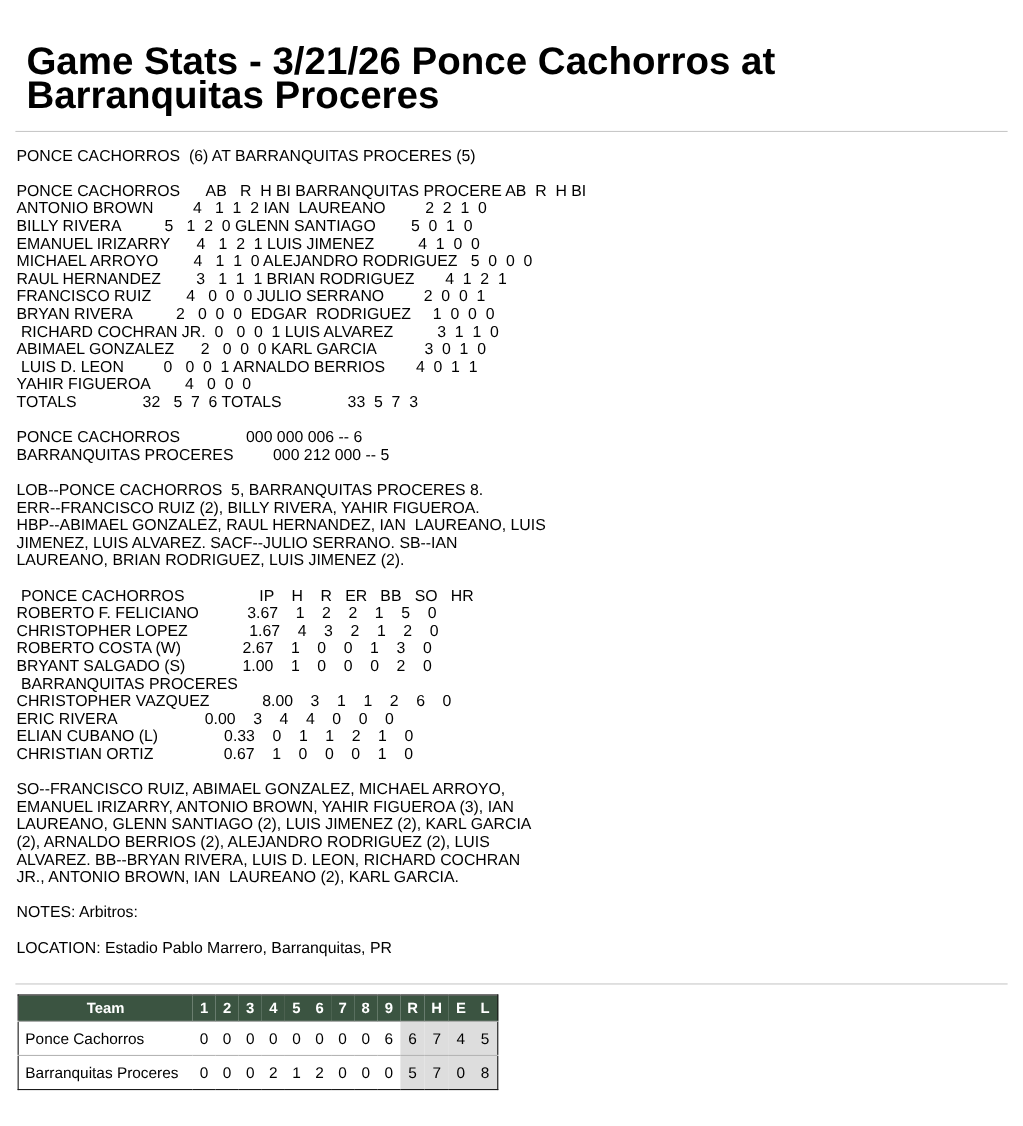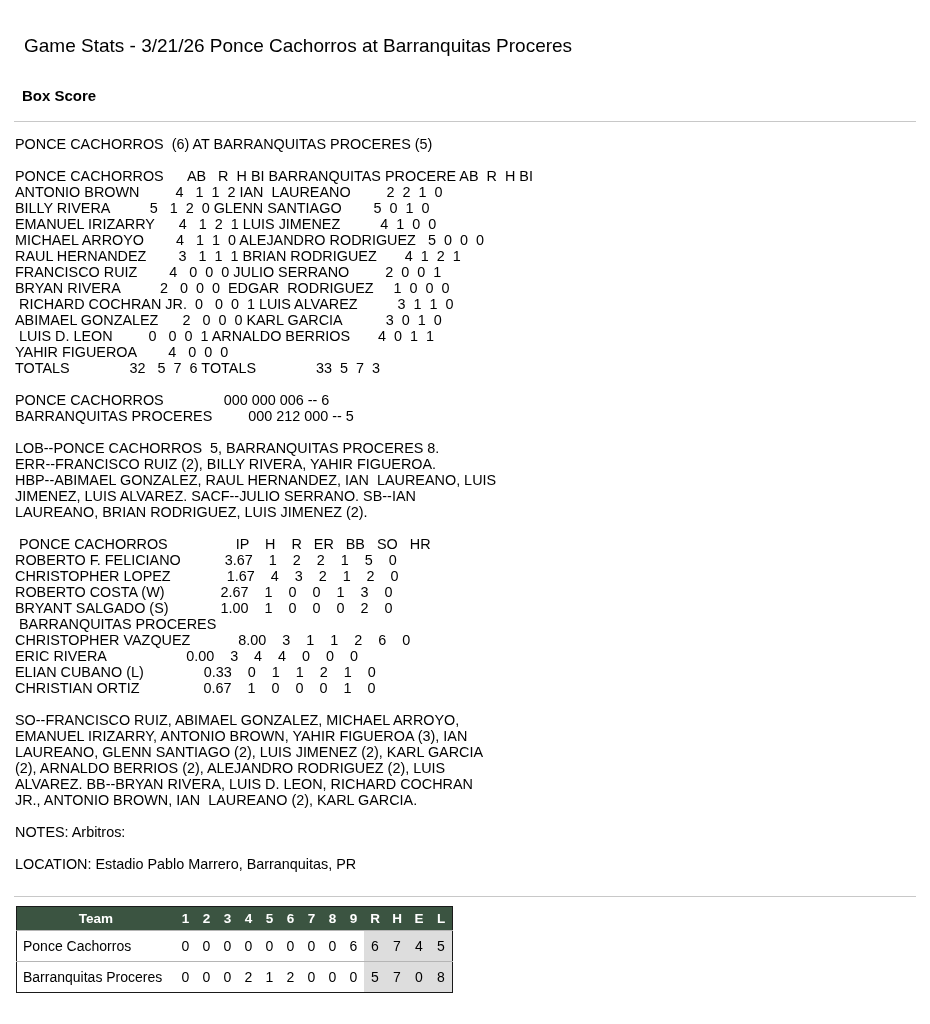--- a/index.html
+++ b/index.html
@@ -5,7 +5,7 @@
   html,body{margin:0;padding:0;background:#fff;color:#000;
     font-family:"Liberation Sans",sans-serif;}
   .page{width:930px;min-height:1024px;padding:0 14px;box-sizing:border-box;}
-  h1.title{font-size:19px;line-height:31px;font-weight:normal;margin:30px 0 0 10px;
+  h1.title{font-size:35px;line-height:31px;font-weight:bold;margin:40px 0 0 10px;
     letter-spacing:0;}
   .subhead{font-size:15px;font-weight:bold;margin:26px 0 0 8px;line-height:17px;}
   hr.rule{border:none;border-top:1px solid #c8c8c8;margin:17px 0 0 0;height:0;}

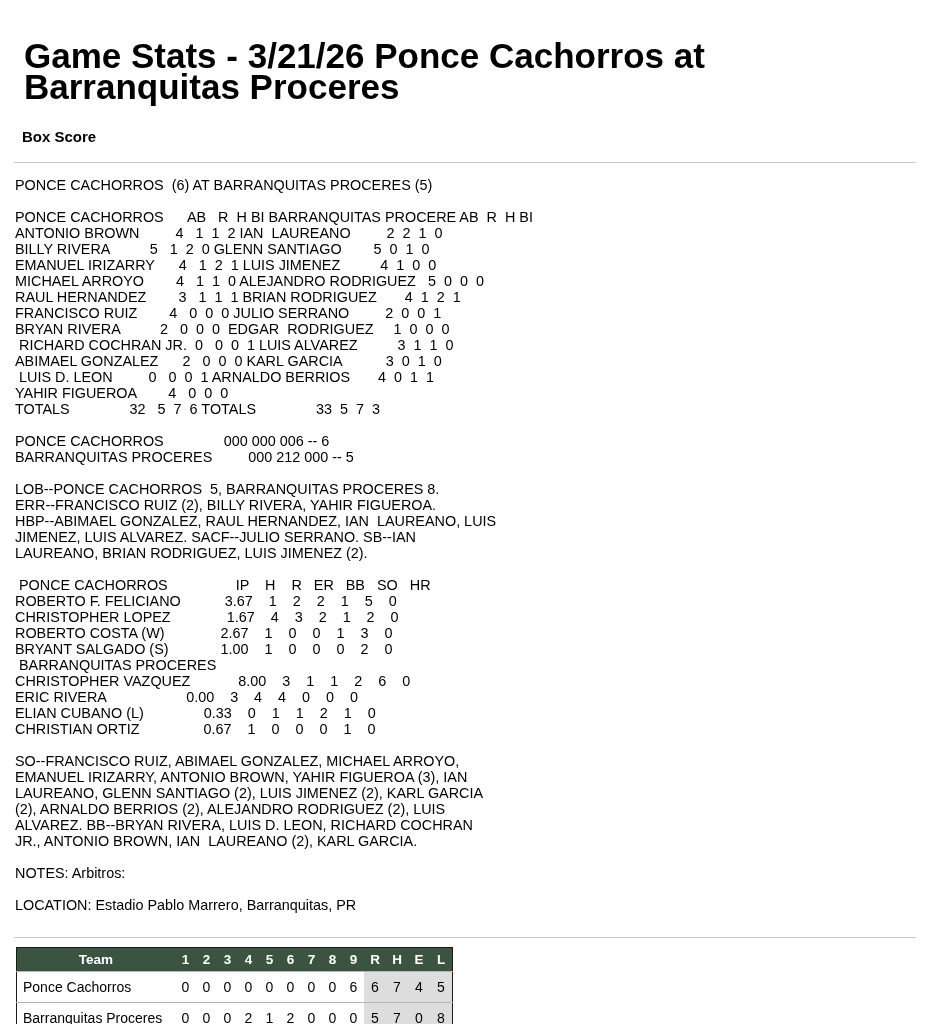--- a/index.html
+++ b/index.html
@@ -30,7 +30,6 @@
 
 <div class="page">
   <h1 class="title">Game Stats - 3/21/26 Ponce Cachorros at Barranquitas Proceres</h1>
-  <div class="subhead">Box Score</div>
   <hr class="rule">
   <pre class="box" id="boxscore">PONCE CACHORROS  (6) AT BARRANQUITAS PROCERES (5)
 

